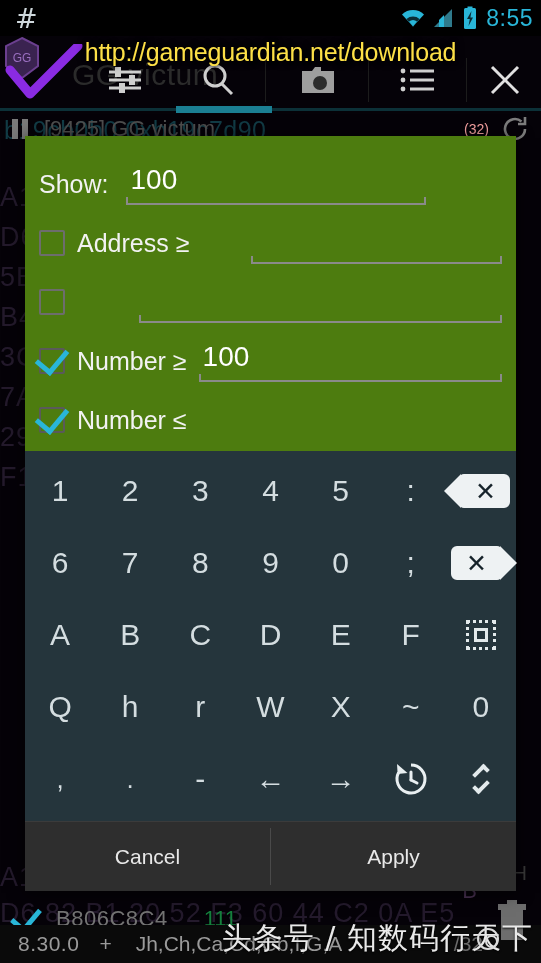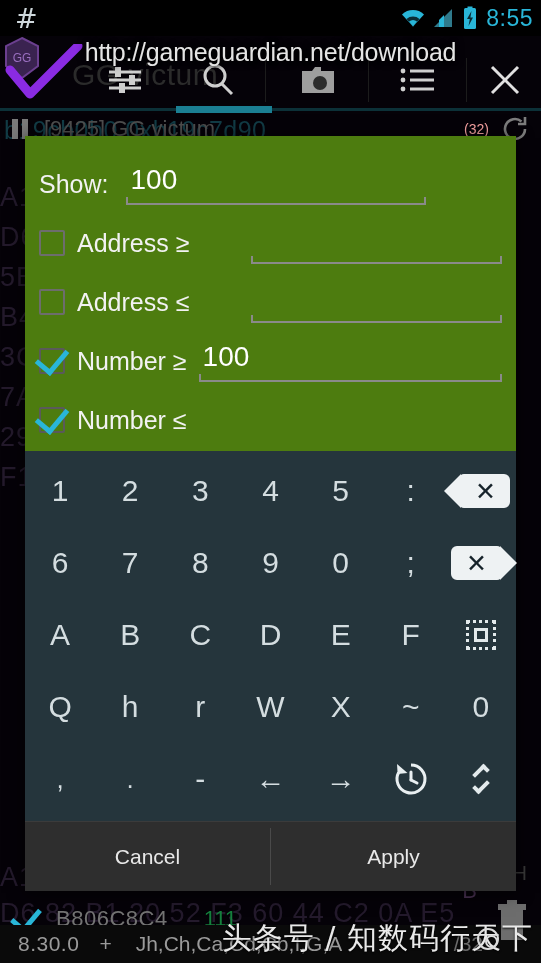--- a/index.html
+++ b/index.html
@@ -98,7 +98,7 @@
     left: 0; right: 0;
     text-align: center;
     font-size: 25px;
-    color: #e5e5e5;
+    color: #fde047;
     z-index: 28;
     letter-spacing: -.2px;
     text-shadow: 0 0 4px #000, 0 0 8px #000;

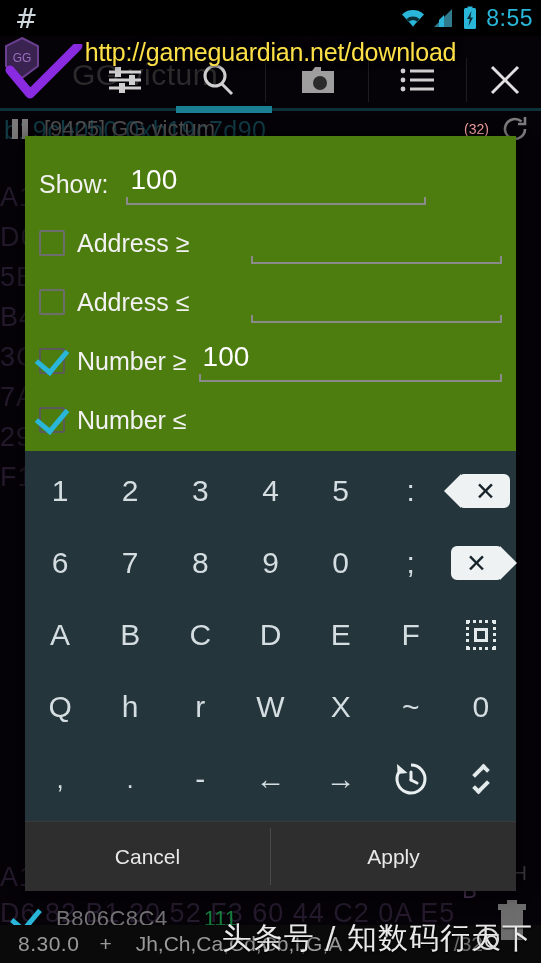--- a/index.html
+++ b/index.html
@@ -696,7 +696,6 @@
 
       <div class="form-row">
         <div class="cb"></div>
-        <div class="row-label">Address ≤</div>
         <div class="field addr-field">
           <div class="fval"></div>
           <div class="fline"></div>

